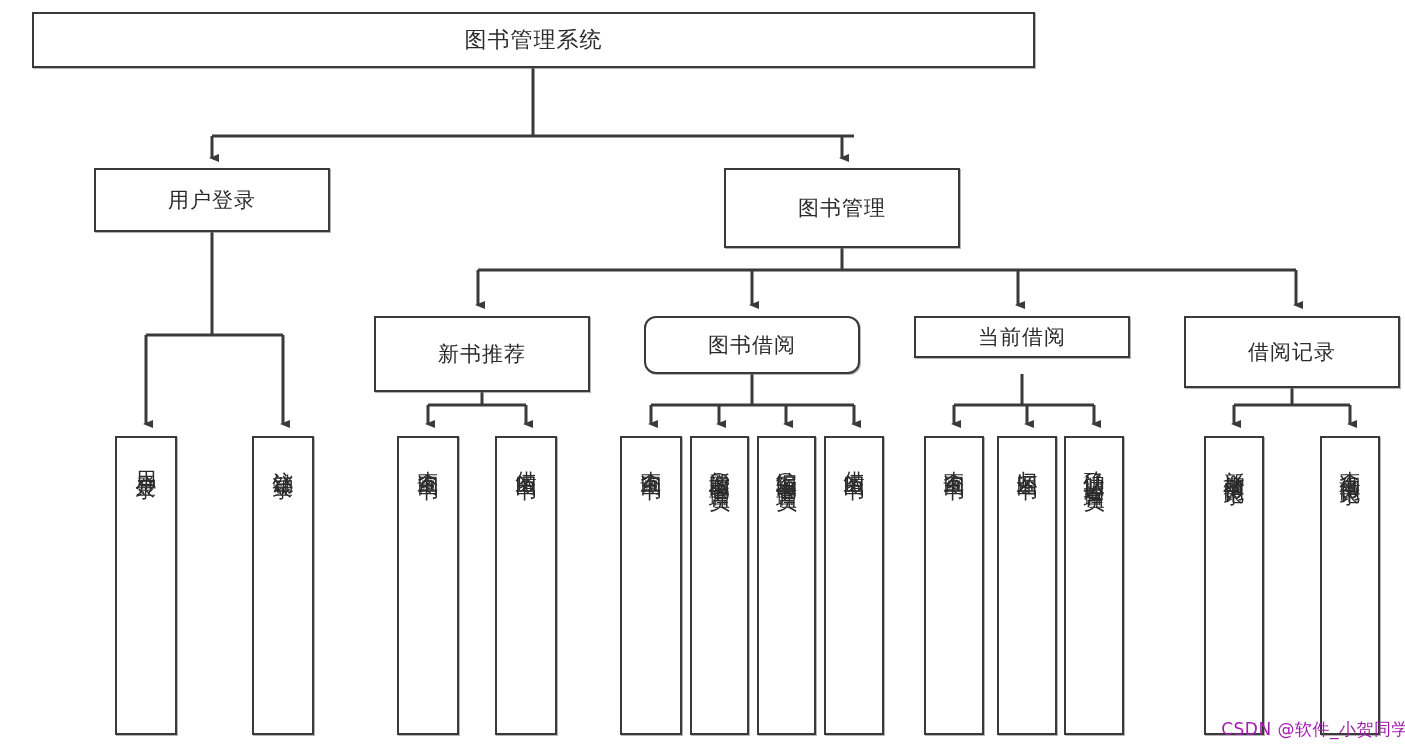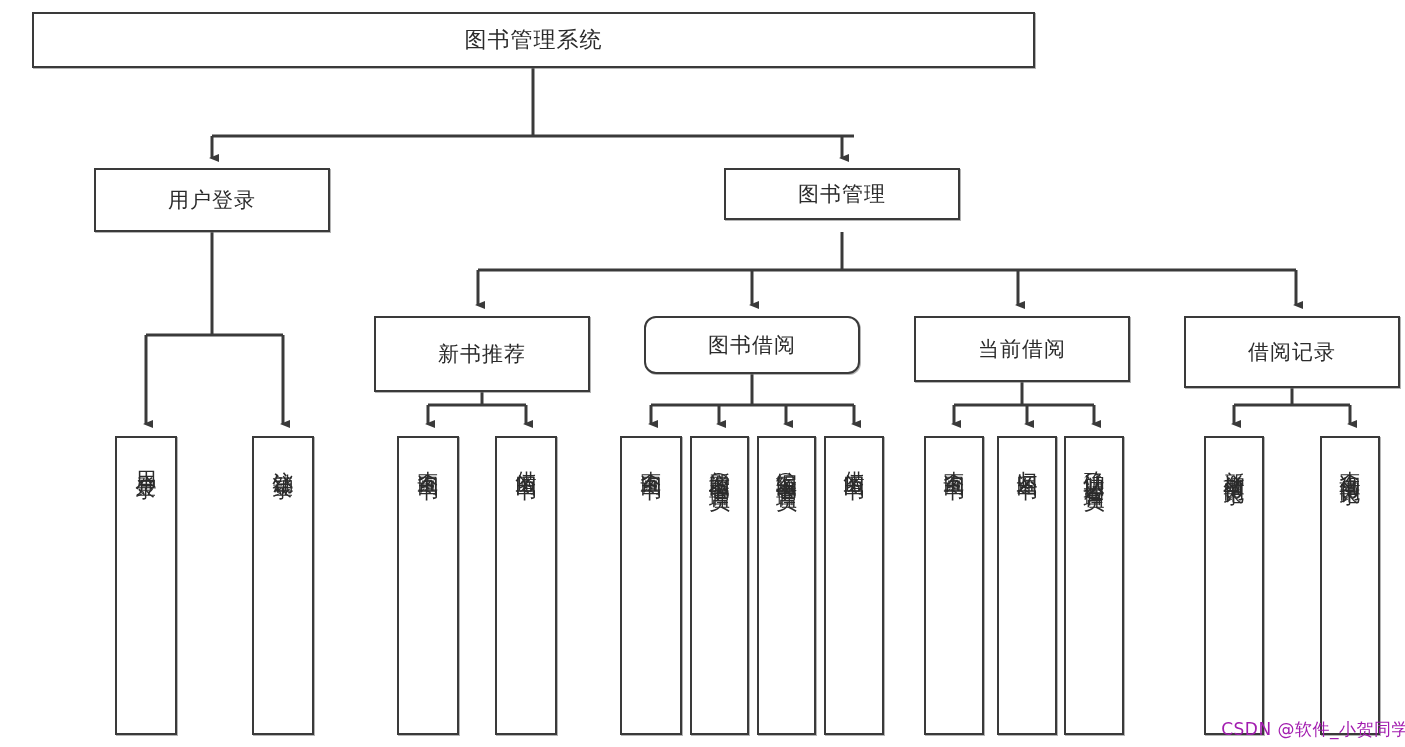--- a/index.html
+++ b/index.html
@@ -138,7 +138,7 @@
       <div class="node level2 horizontal" style="left: 82px; top: 168px; width: 236px; height: 64px;">
         <span class="node-label">用户登录</span>
       </div>
-      <div class="node level2 horizontal" style="left: 712px; top: 168px; width: 236px; height: 52px;">
+      <div class="node level2 horizontal" style="left: 712px; top: 168px; width: 236px; height: 80px;">
         <span class="node-label">图书管理</span>
       </div>
       <div class="node level3 horizontal" style="left: 362px; top: 316px; width: 216px; height: 76px;">

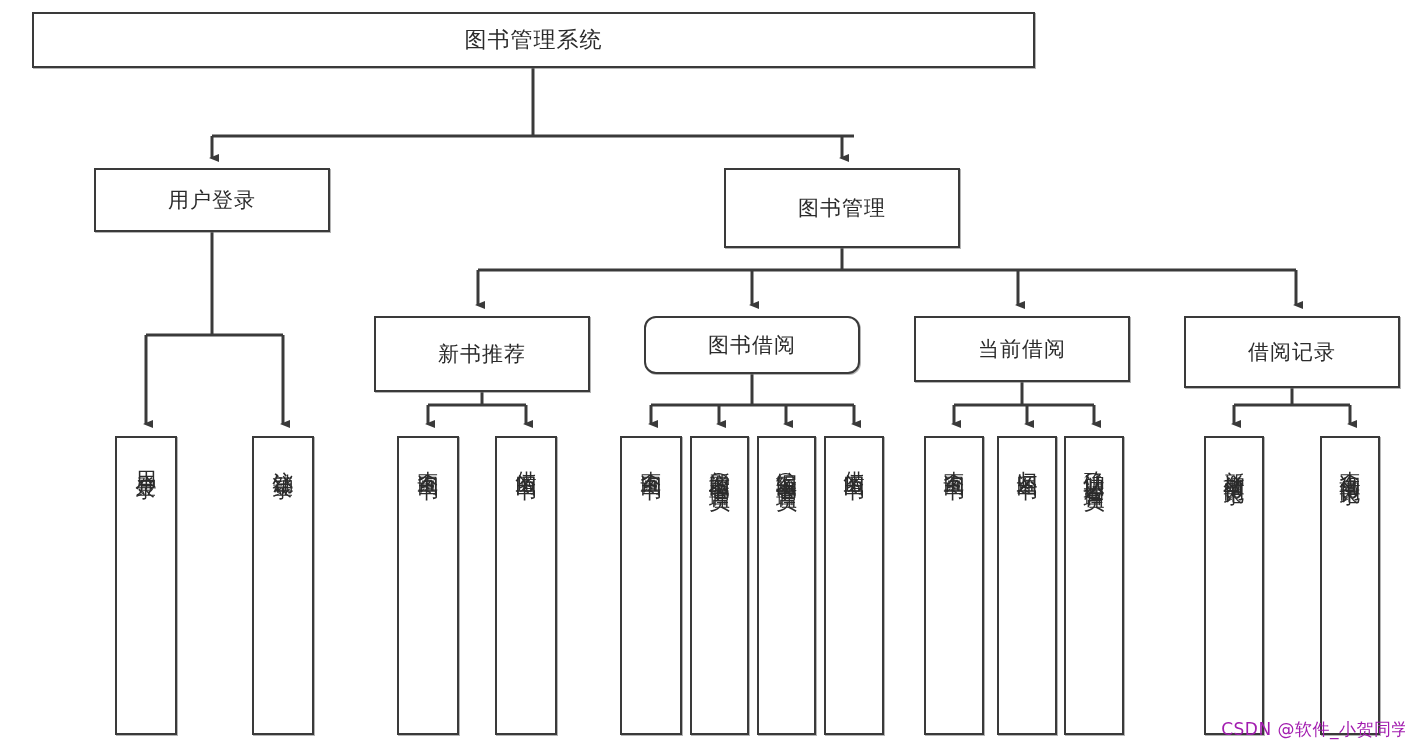--- a/index.html
+++ b/index.html
@@ -147,7 +147,7 @@
       <div class="node level3 horizontal" style="left: 632px; top: 316px; width: 216px; height: 58px; border-radius: 12px;">
         <span class="node-label">图书借阅</span>
       </div>
-      <div class="node level3 horizontal" style="left: 902px; top: 316px; width: 216px; height: 66px;">
+      <div class="node level3 horizontal" style="left: 902px; top: 316px; width: 216px; height: 42px;">
         <span class="node-label">当前借阅</span>
       </div>
       <div class="node level3 horizontal" style="left: 1172px; top: 316px; width: 216px; height: 72px;">

